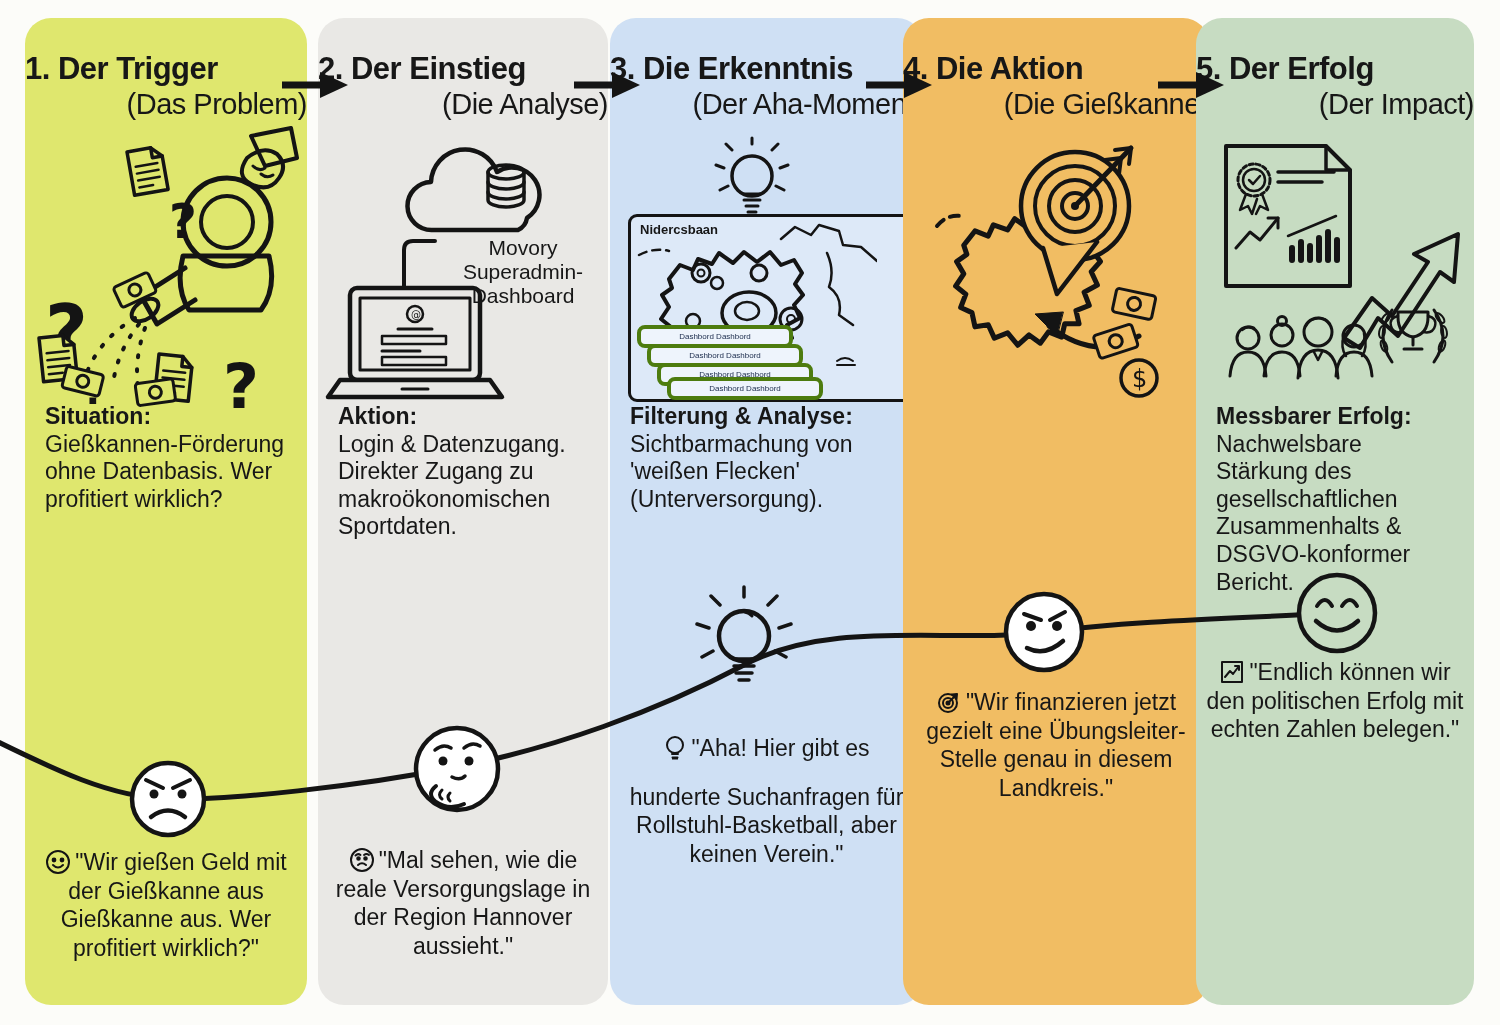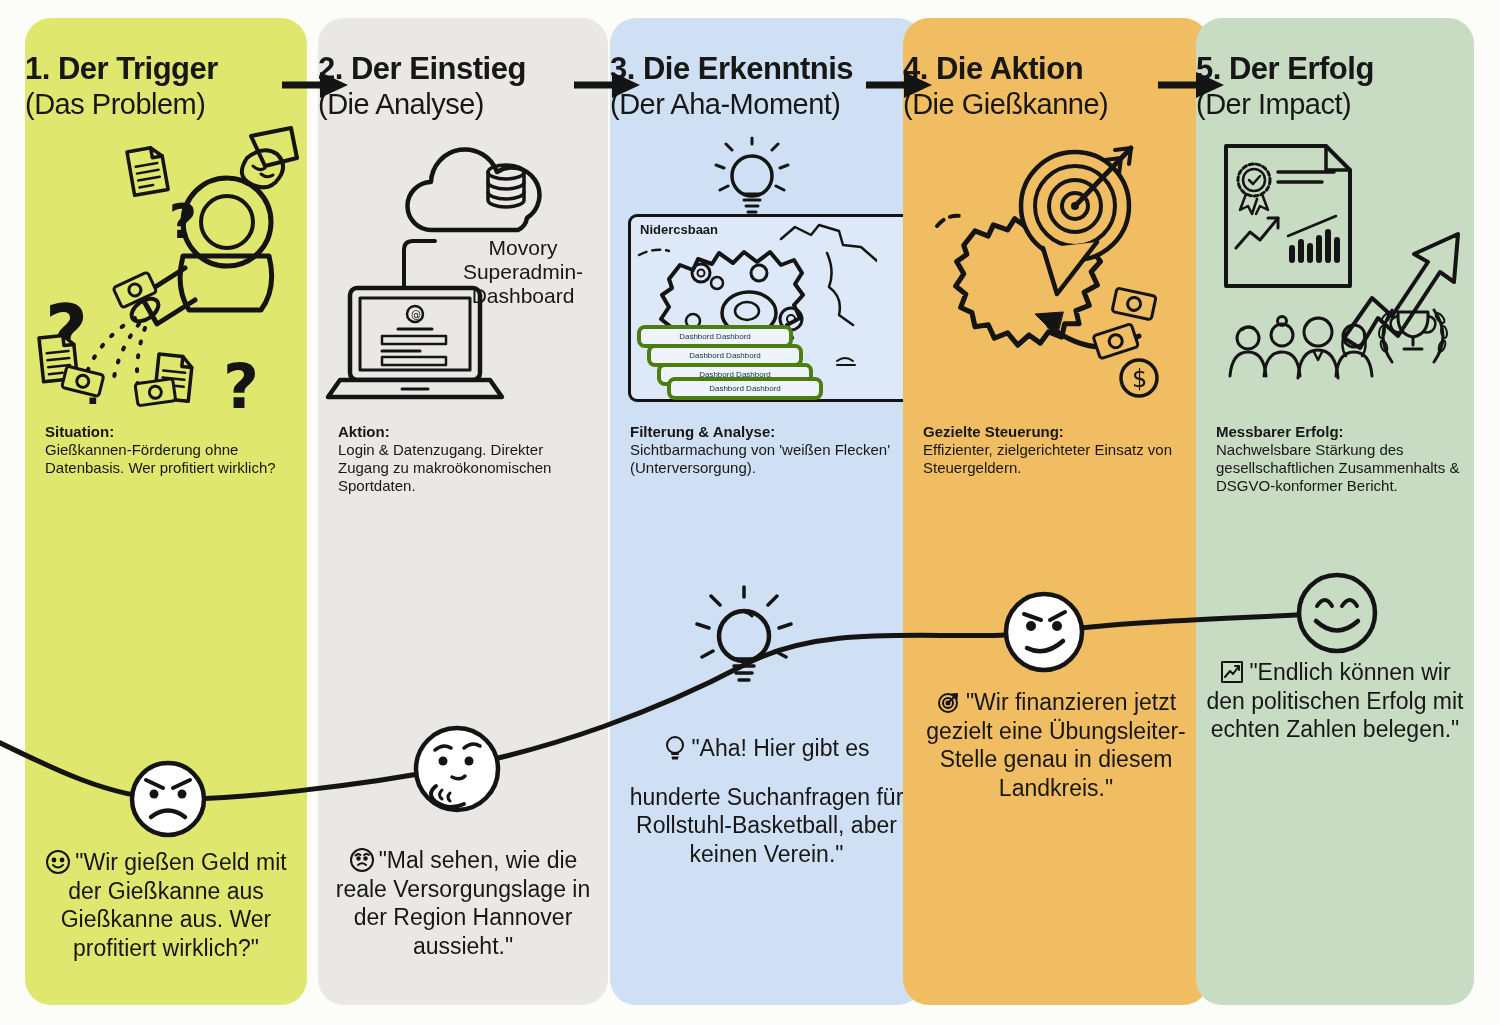--- a/index.html
+++ b/index.html
@@ -9,7 +9,7 @@
   }
   .card{position:absolute;top:18px;height:987px;border-radius:26px;}
   .title{margin-top:34px;text-align:left;font-size:31px;font-weight:700;letter-spacing:-0.5px;line-height:1.1;}
-  .subtitle{text-align:left;font-size:29px;font-weight:400;letter-spacing:-0.5px;margin-top:2px;}
+  .subtitle{text-align:right;font-size:29px;font-weight:400;letter-spacing:-0.5px;margin-top:2px;}
   .illu{position:absolute;}
   .body{position:absolute;left:20px;right:14px;top:405px;font-size:15px;line-height:1.2;}
   .lead{font-weight:700;display:block;}

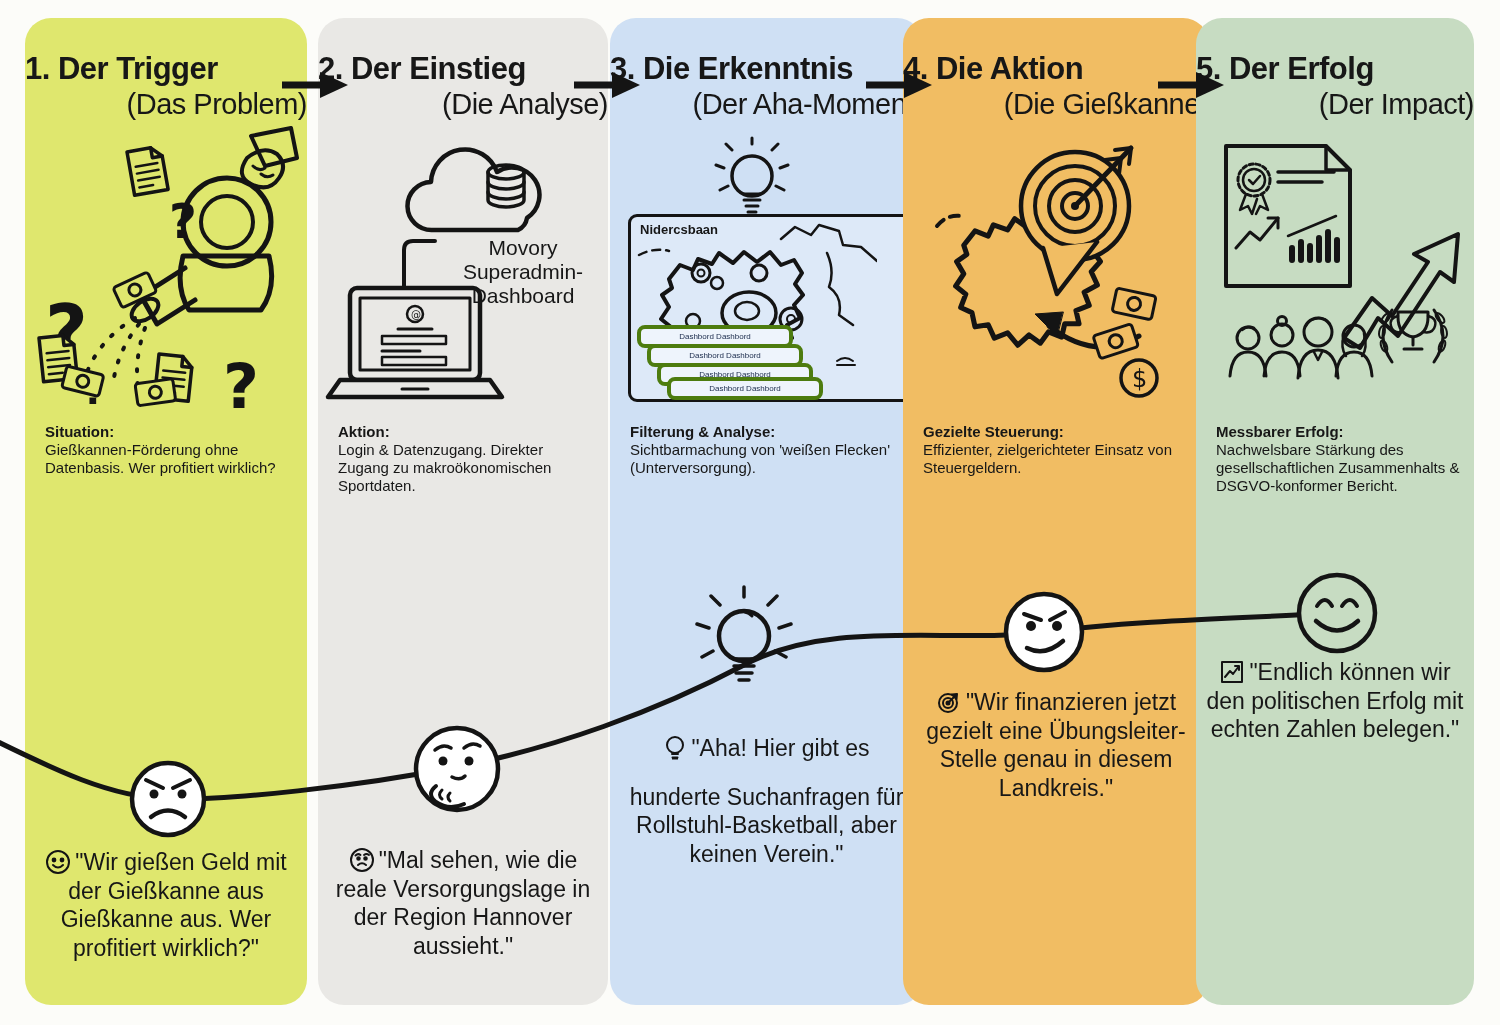--- a/index.html
+++ b/index.html
@@ -11,7 +11,7 @@
   .title{margin-top:34px;text-align:left;font-size:31px;font-weight:700;letter-spacing:-0.5px;line-height:1.1;}
   .subtitle{text-align:right;font-size:29px;font-weight:400;letter-spacing:-0.5px;margin-top:2px;}
   .illu{position:absolute;}
-  .body{position:absolute;left:20px;right:14px;top:405px;font-size:15px;line-height:1.2;}
+  .body{position:absolute;left:20px;right:14px;top:385px;font-size:23px;line-height:1.2;}
   .lead{font-weight:700;display:block;}
   .quote{position:absolute;left:8px;right:8px;text-align:center;font-size:23px;line-height:1.24;}
   .quote svg{vertical-align:-5px;margin-right:4px;}

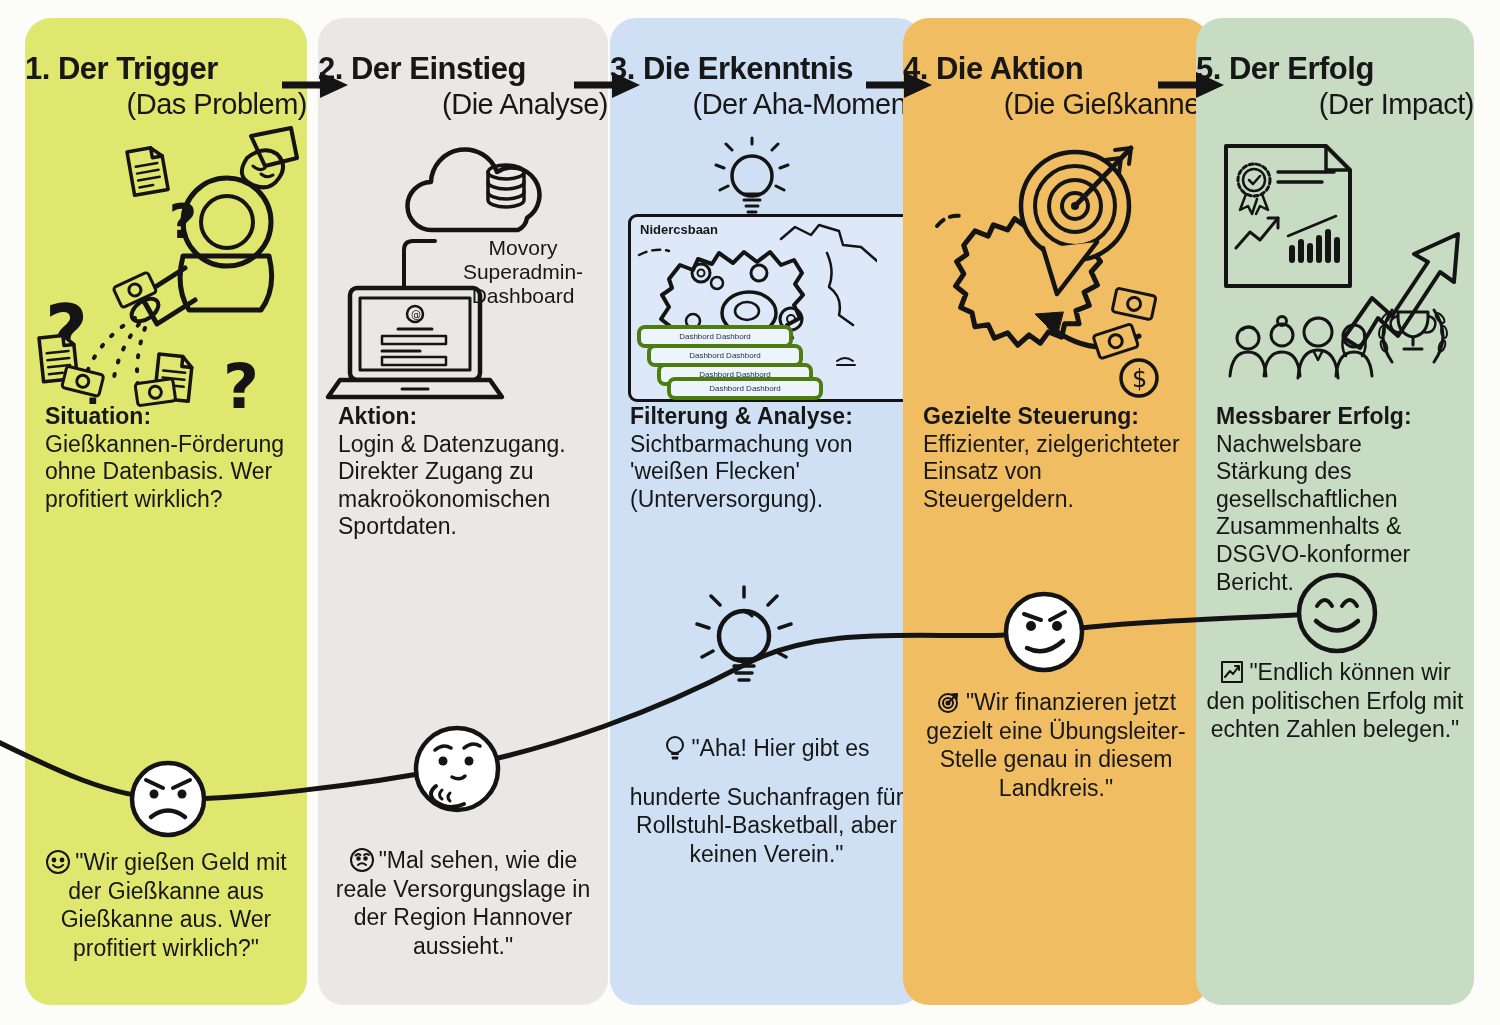--- a/index.html
+++ b/index.html
@@ -239,10 +239,6 @@
     <text x="225" y="257" font-size="24" fill="#141414" stroke="none">$</text>
   </svg>
 
-  <div class="body">
-    <span class="lead">Gezielte Steuerung:</span>
-    <span>Effizienter, zielgerichteter Einsatz von Steuergeldern.</span>
-  </div>
 
   <div class="quote q4">
     <svg width="26" height="26" viewBox="0 0 26 26" fill="none" stroke="#141414" stroke-width="2" stroke-linecap="round">

